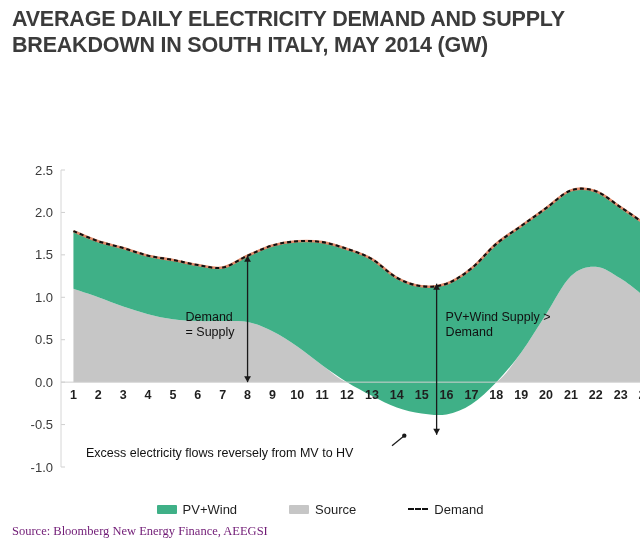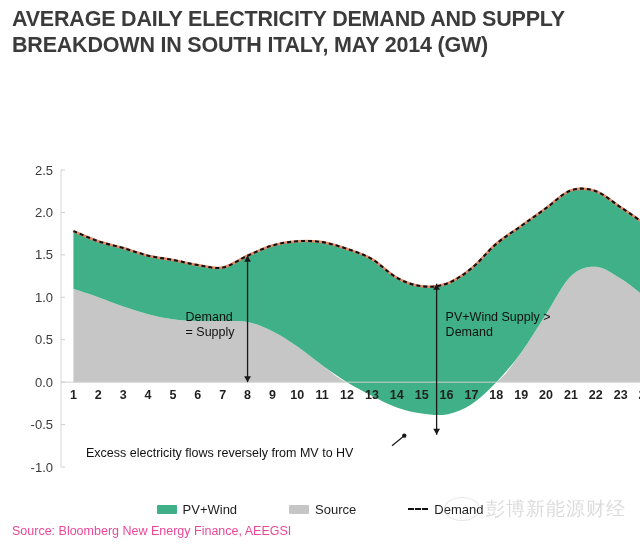--- a/index.html
+++ b/index.html
@@ -263,10 +263,6 @@
 
   <div class="source">Source:  Bloomberg New Energy Finance, AEEGSI</div>
 
-  <div class="watermark">
-    <span class="wm-mark"></span>
-    <span class="wm-text">彭博新能源财经</span>
-  </div>
 
 </div>
 

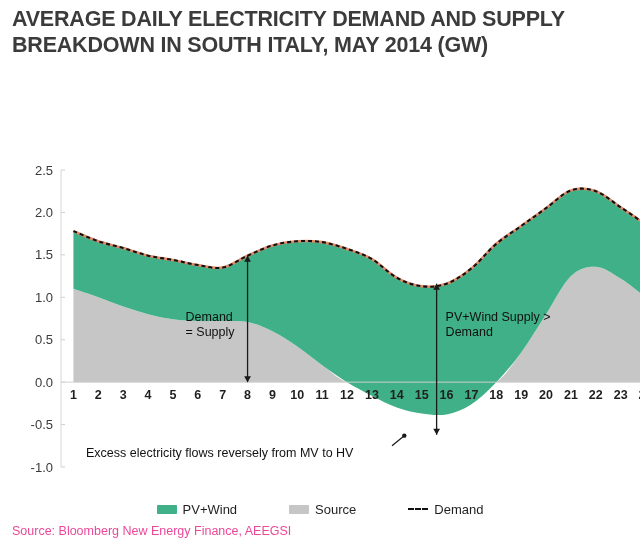--- a/index.html
+++ b/index.html
@@ -125,8 +125,9 @@
     left: 12px;
     top: 524px;
     font-size: 12.5px;
-    color: #ec4899;
-    font-weight: 400;
+    color: #701a75;
+    font-weight: 400;
+    font-family: Liberation Serif, serif;
   }
 
   

